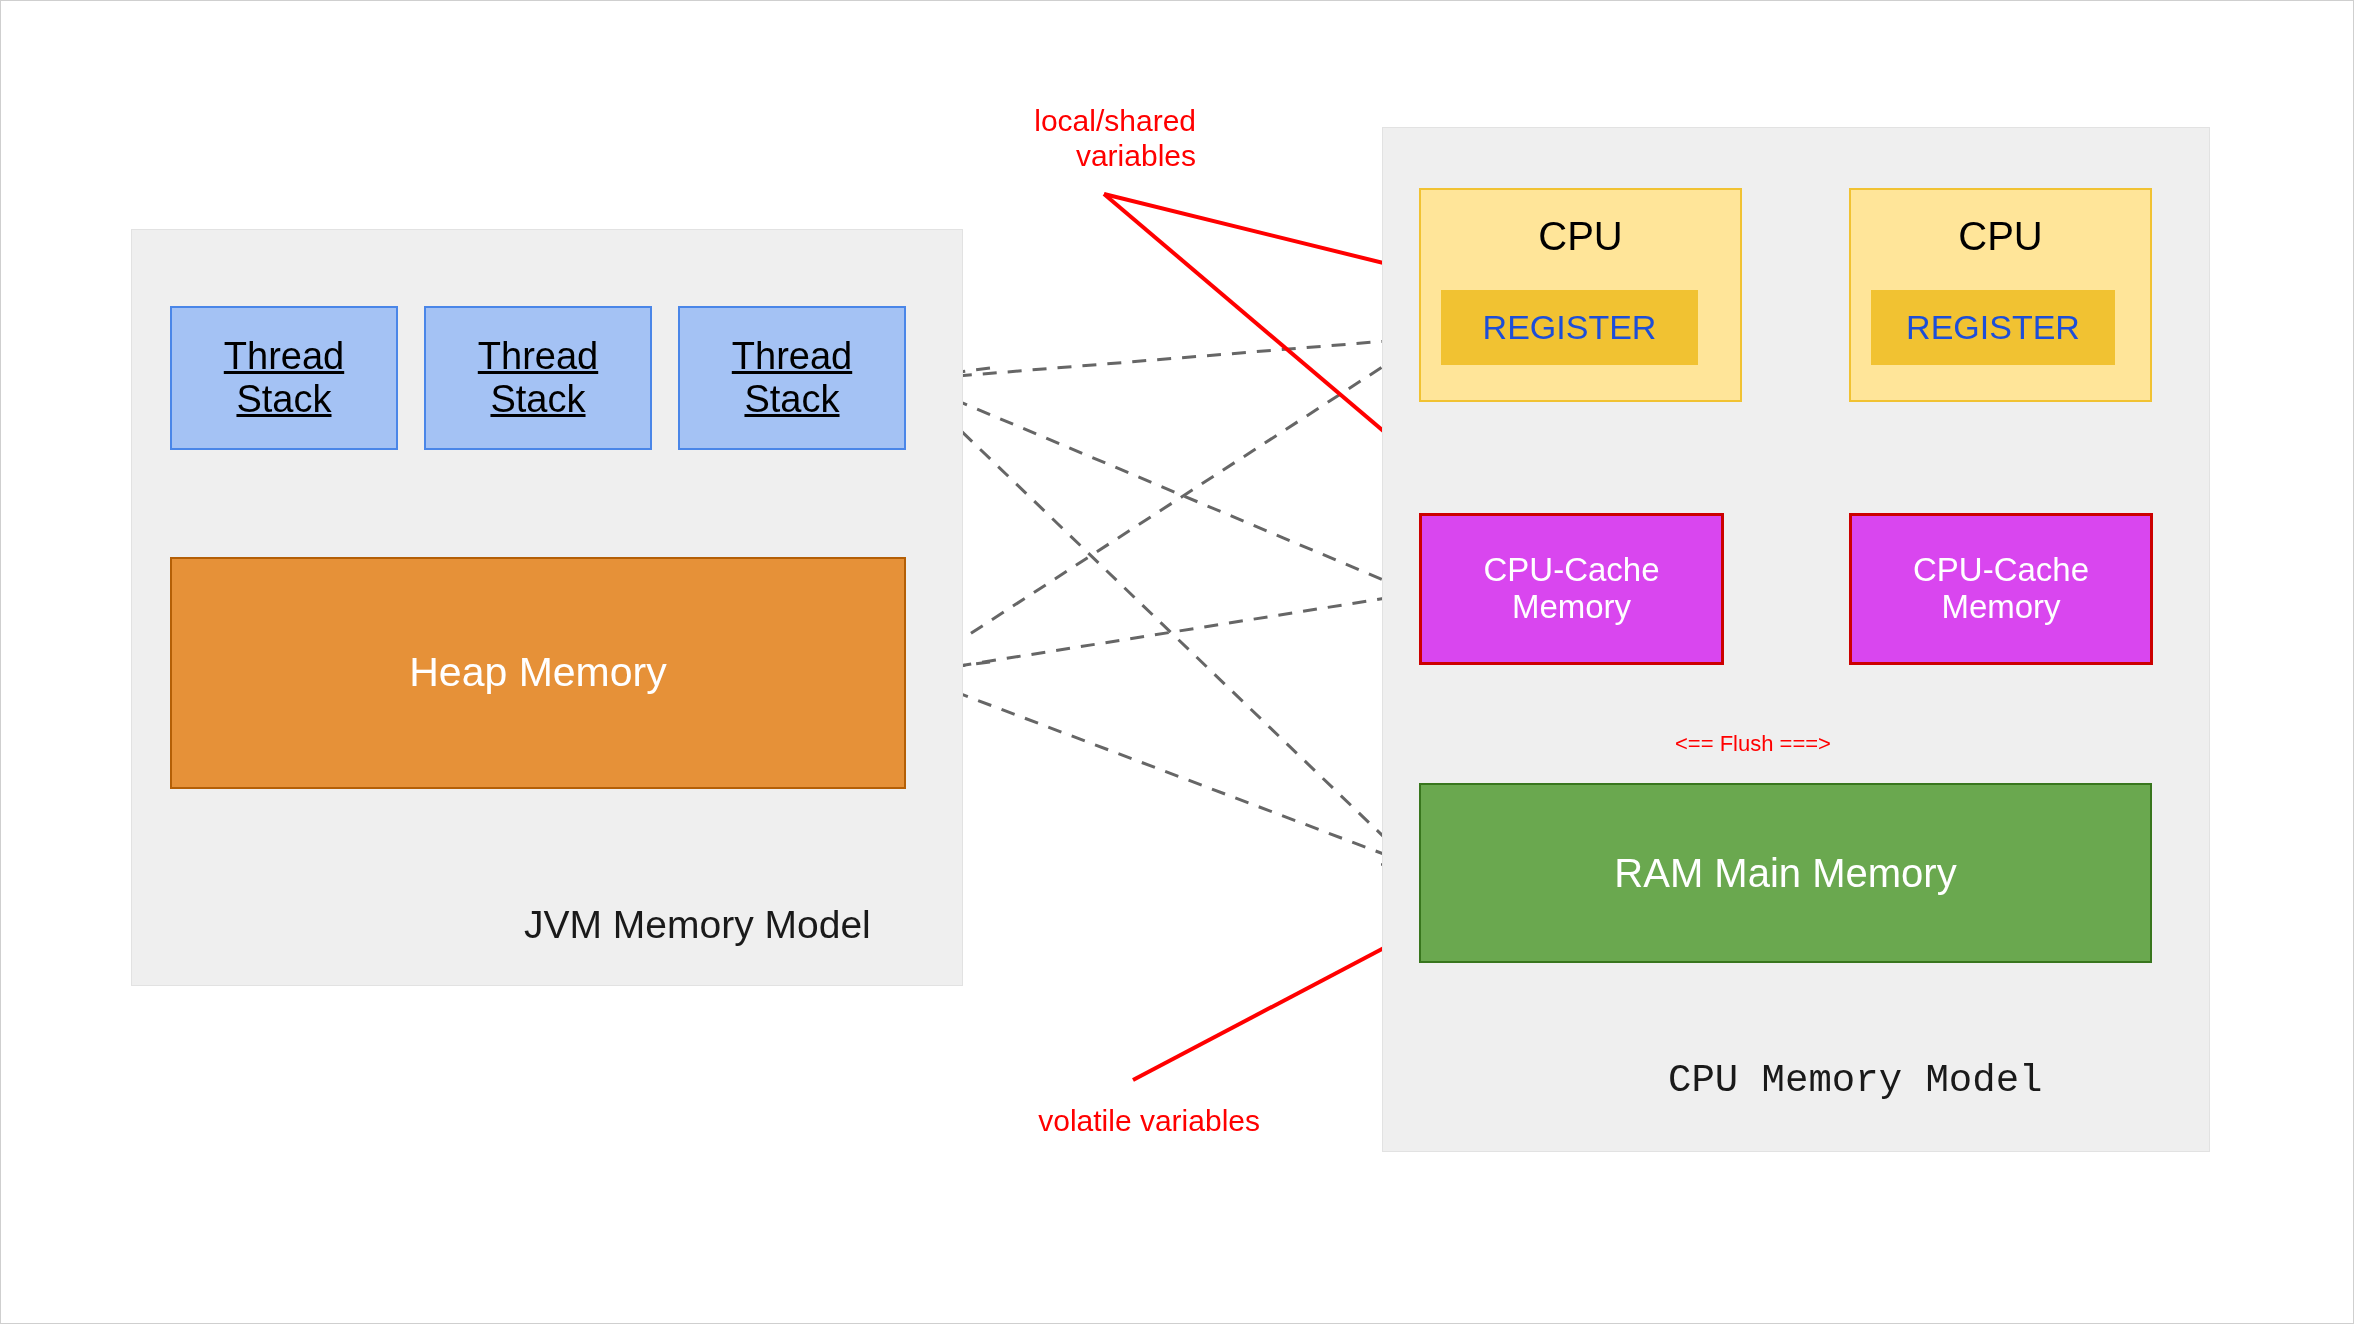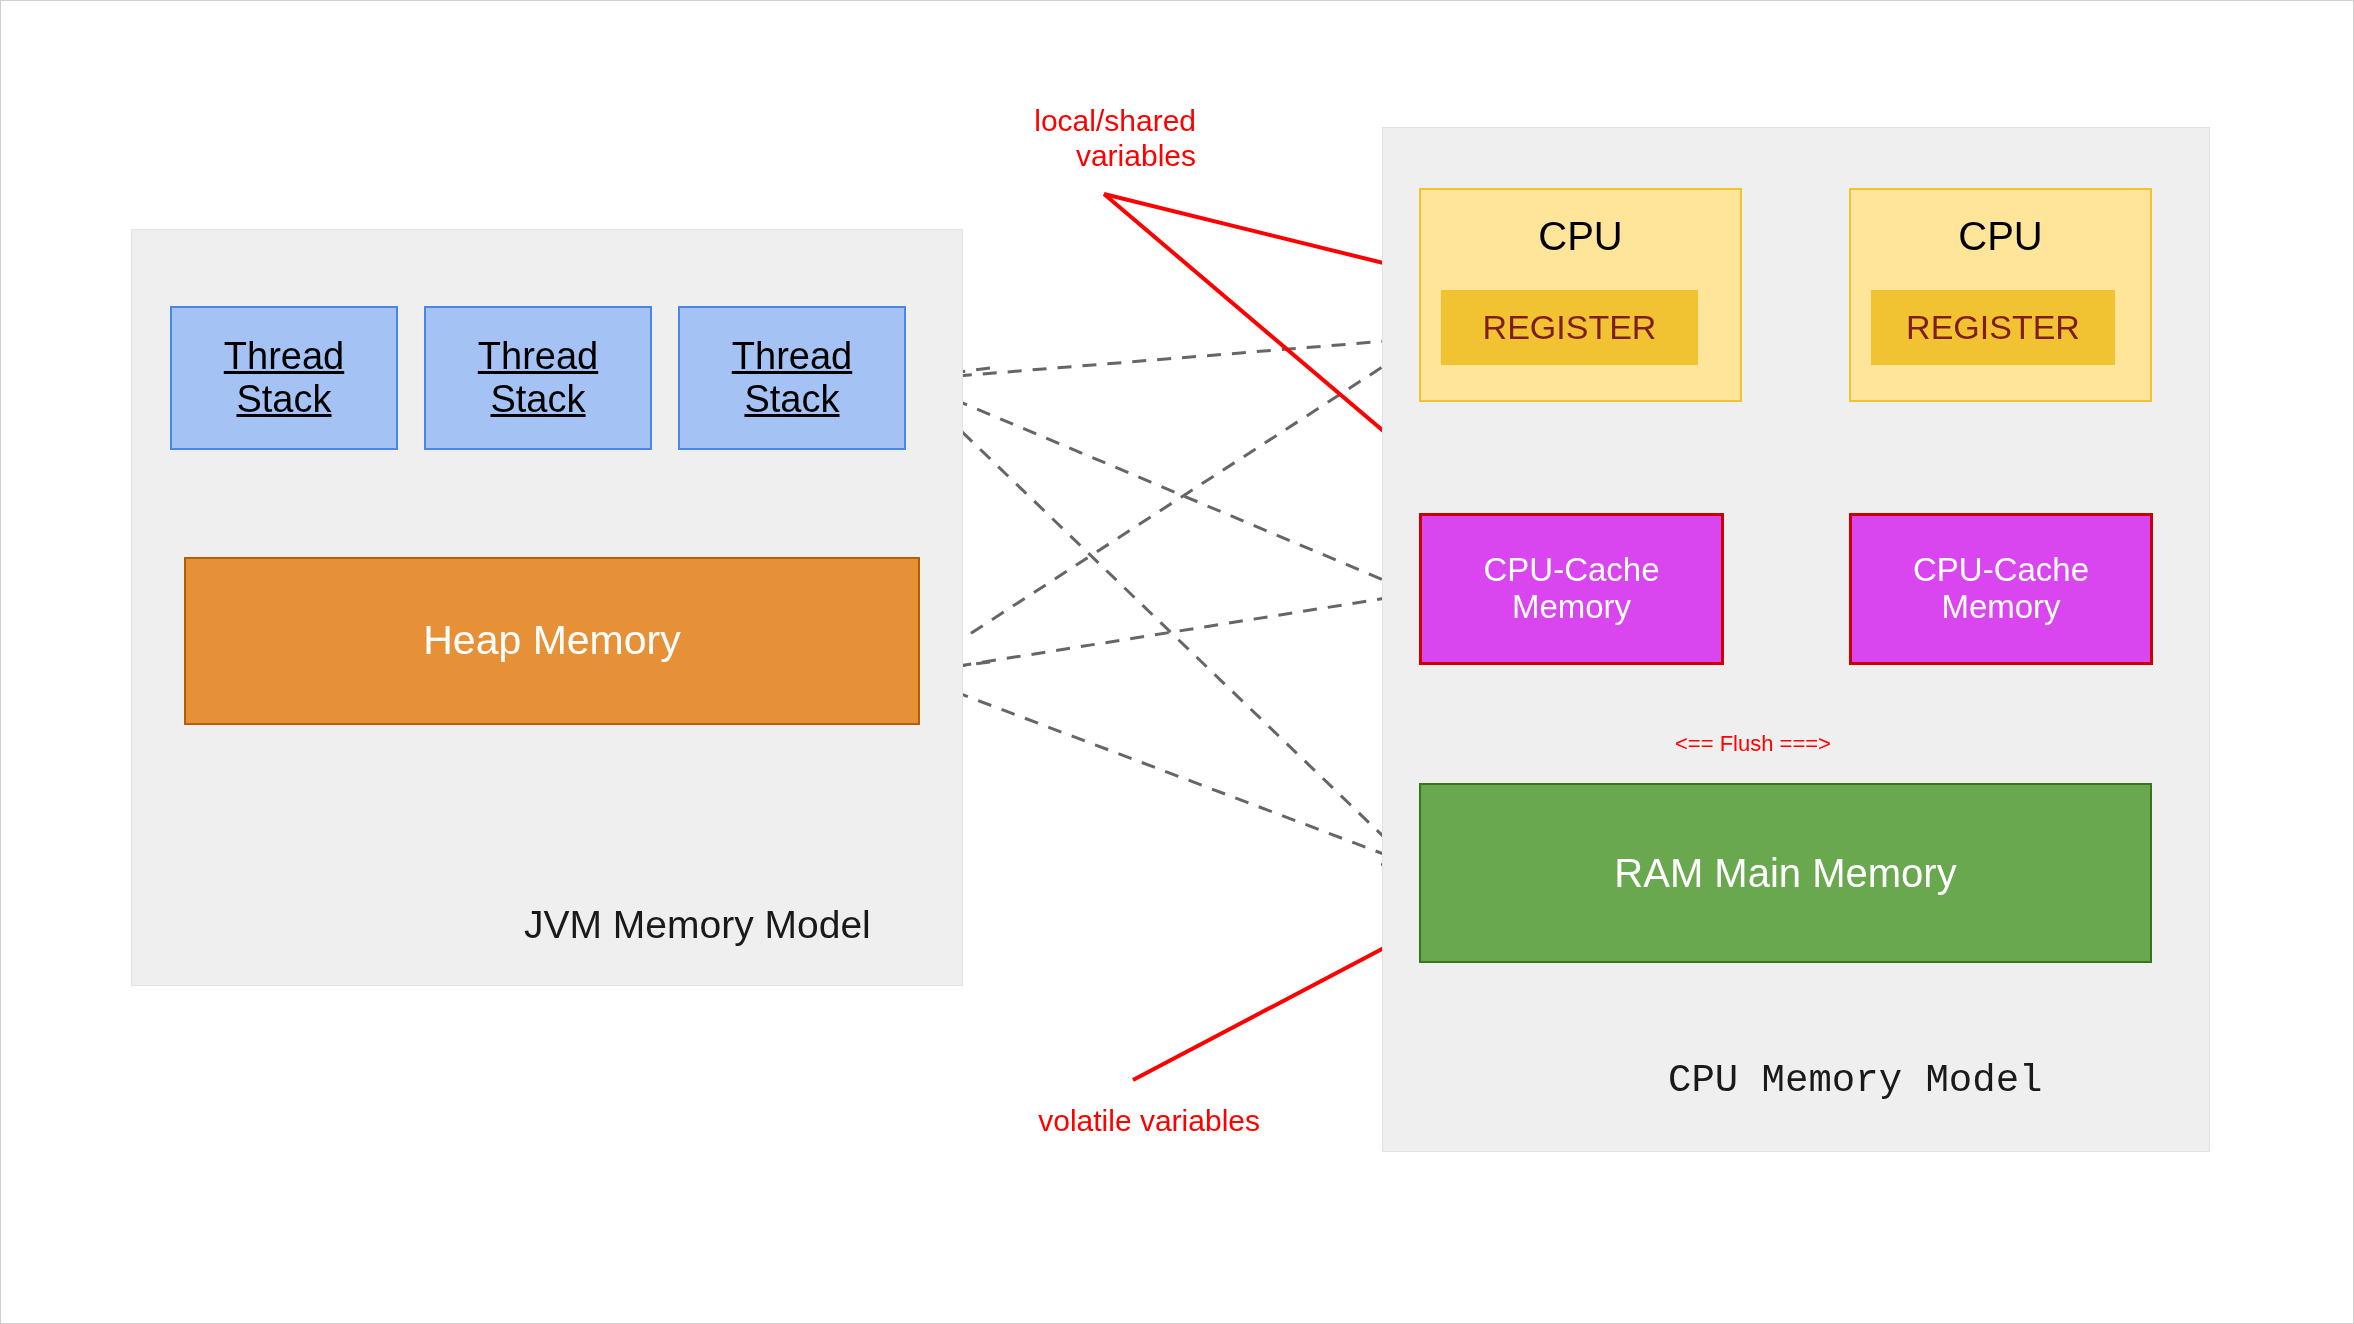--- a/index.html
+++ b/index.html
@@ -78,7 +78,7 @@
   .register {
     background: #f1c232;
     border: none;
-    color: #7f1d1d;
+    color: #1d4ed8;
     font-size: 34px;
   }
   .cache {

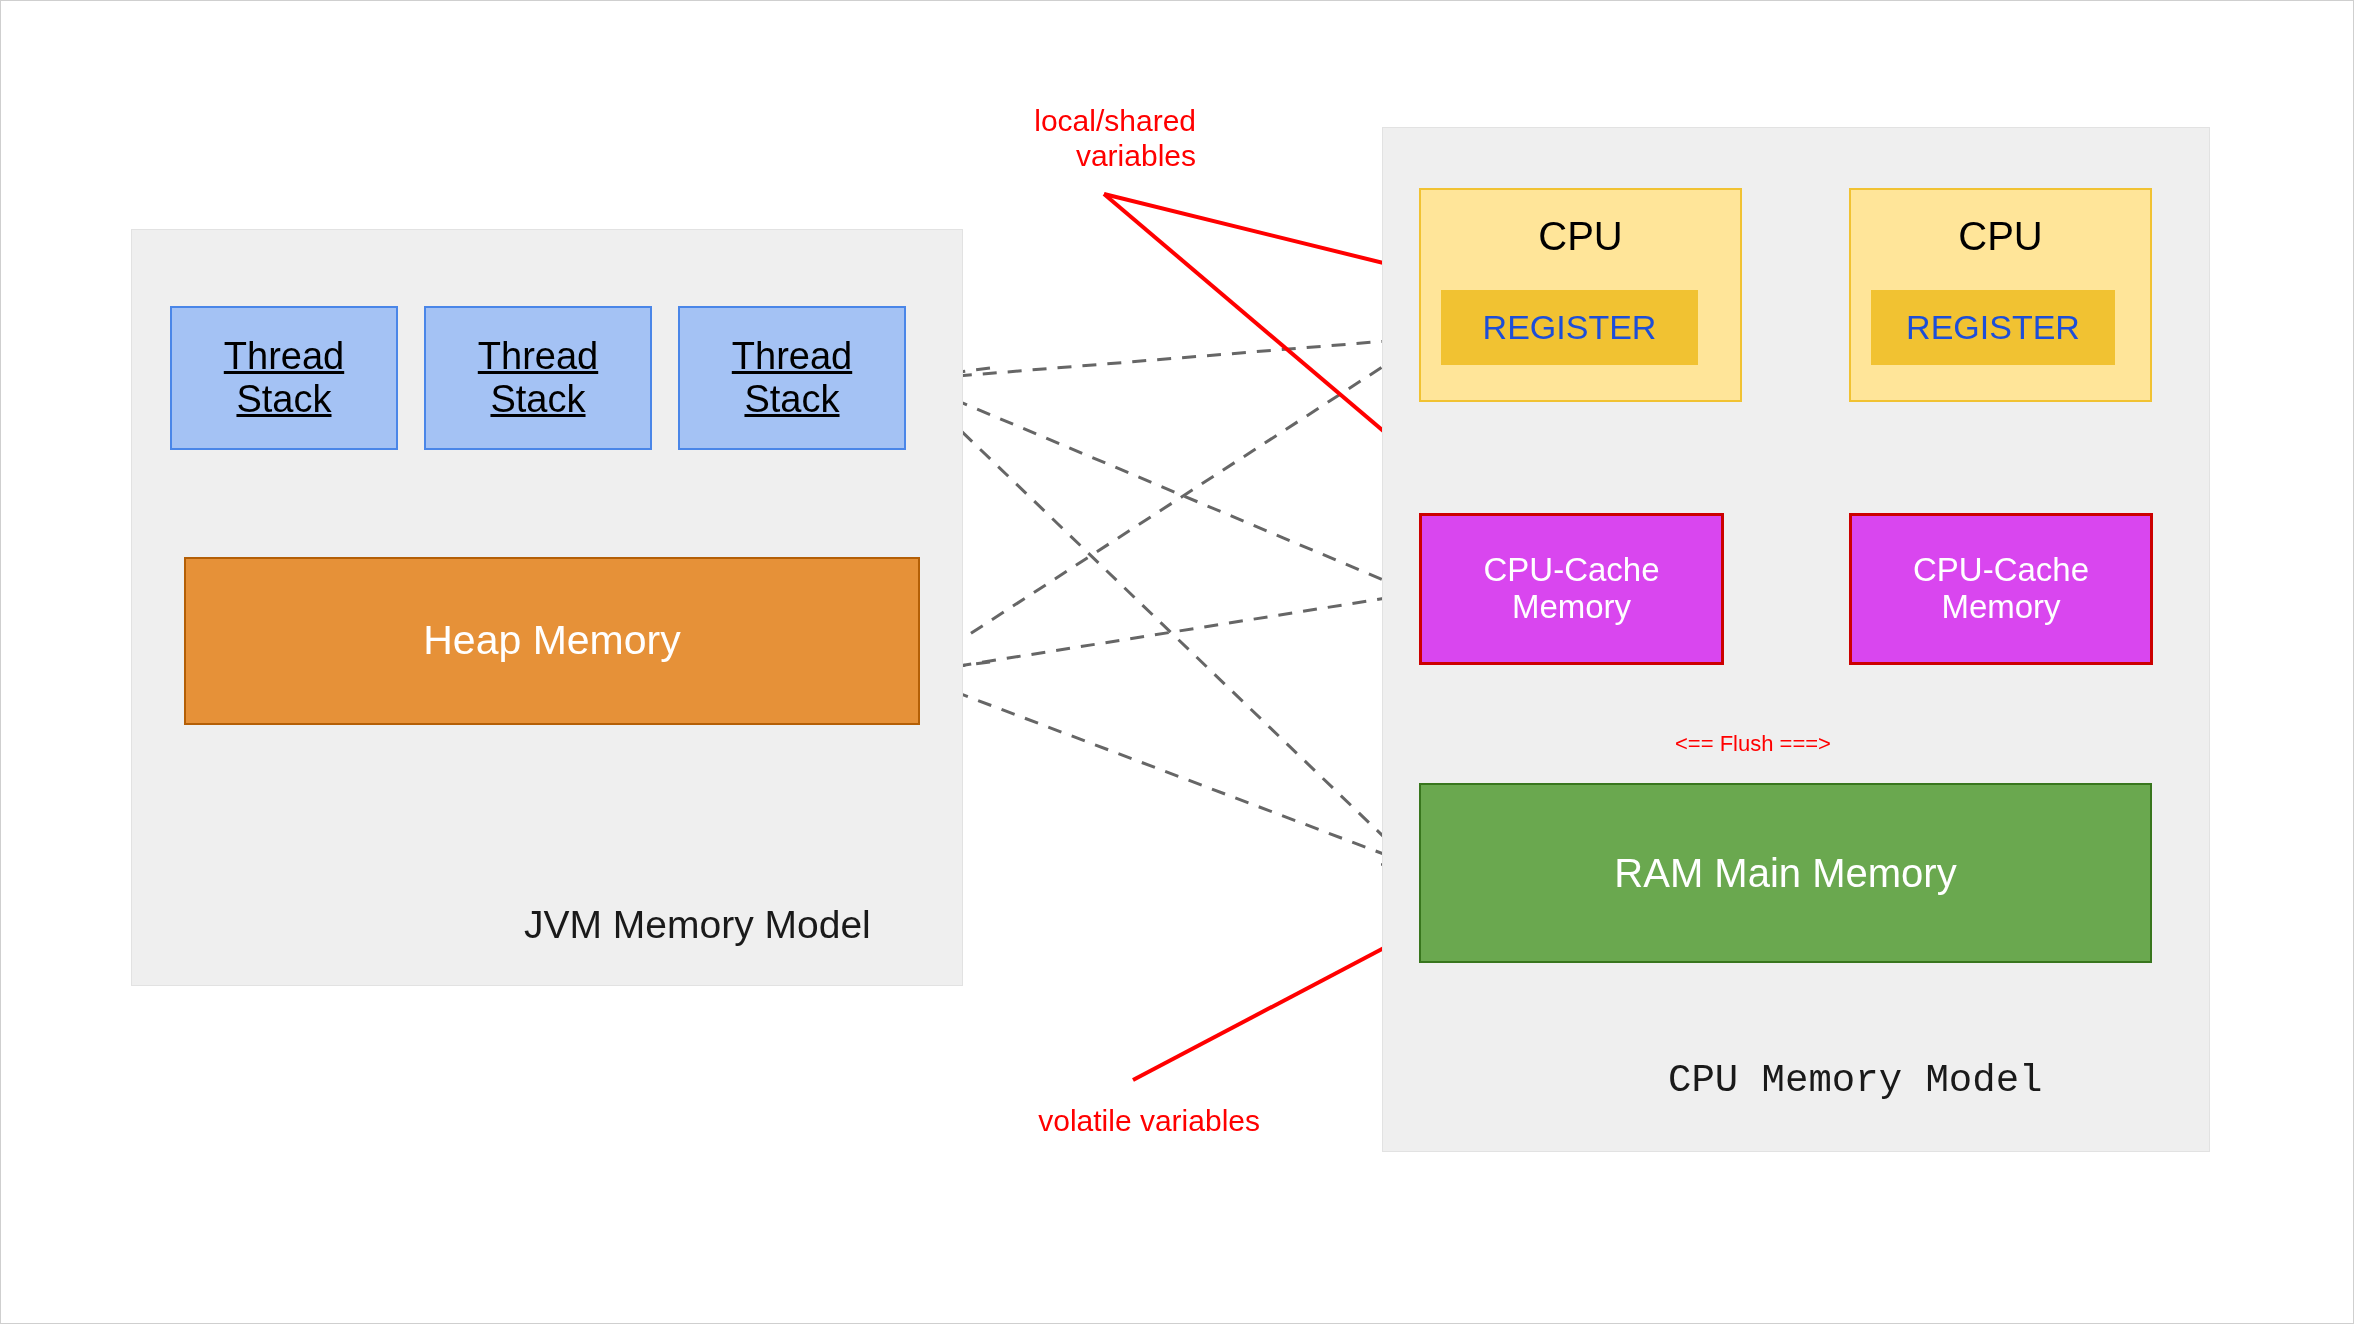--- a/index.html
+++ b/index.html
@@ -176,7 +176,7 @@
 Stack</span>
   </div>
 
-  <div class="node heap" style="left:184px; top:557px; width:736px; height:168px;text-align:center;">
+  <div class="node heap" style="left:170px; top:557px; width:736px; height:232px;text-align:center;">
     <span>Heap Memory</span>
   </div>
 

